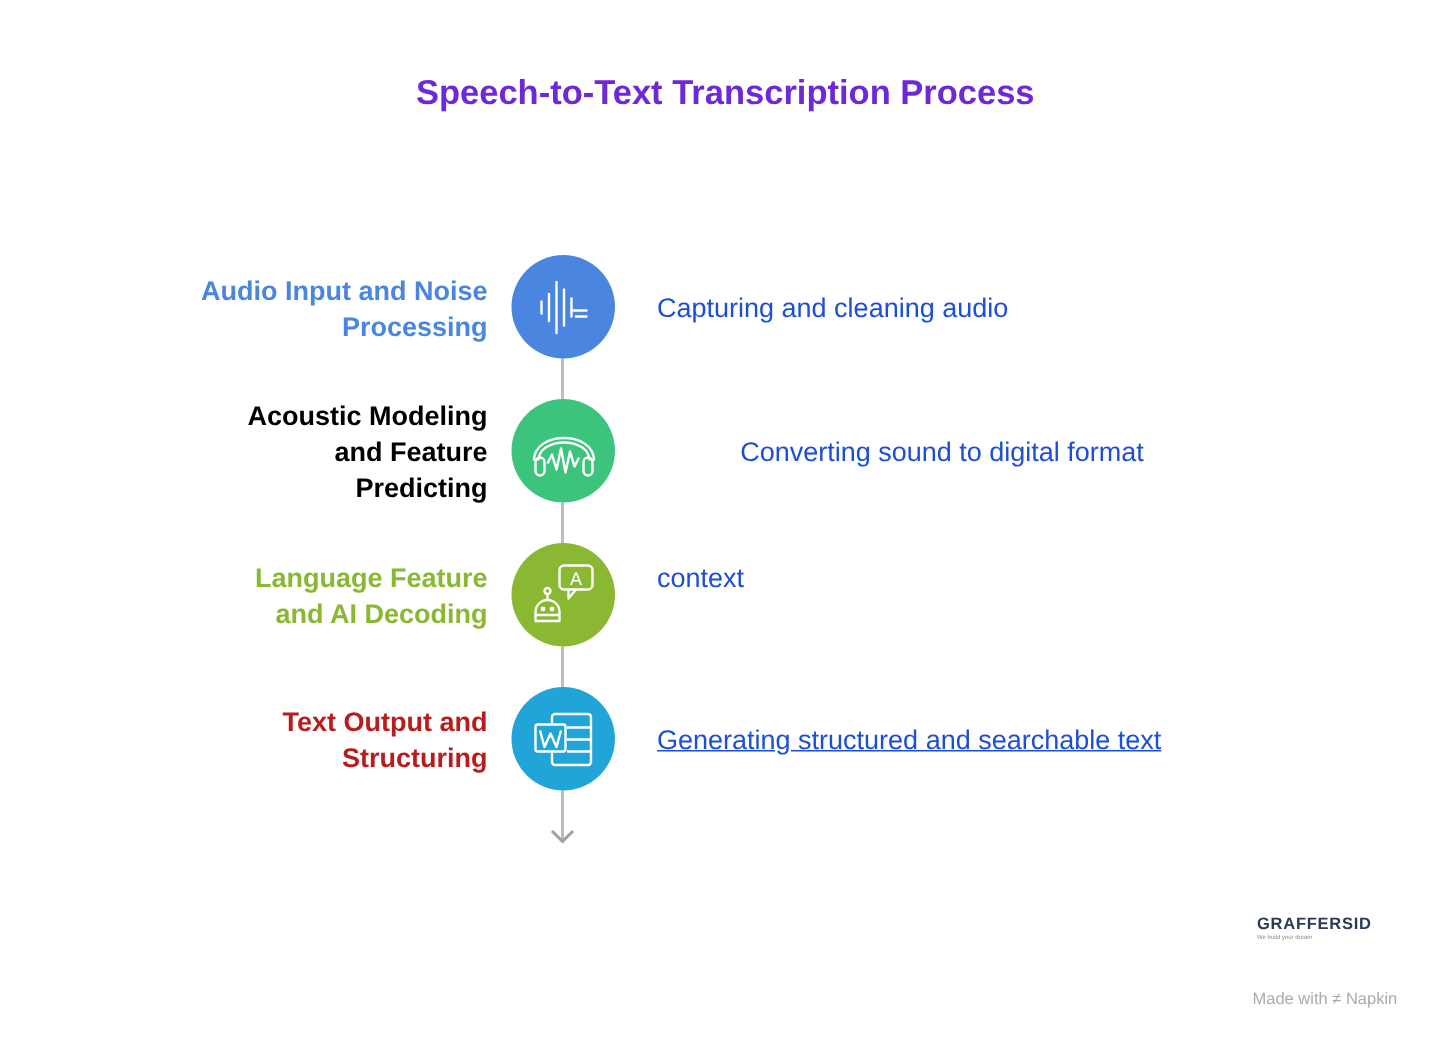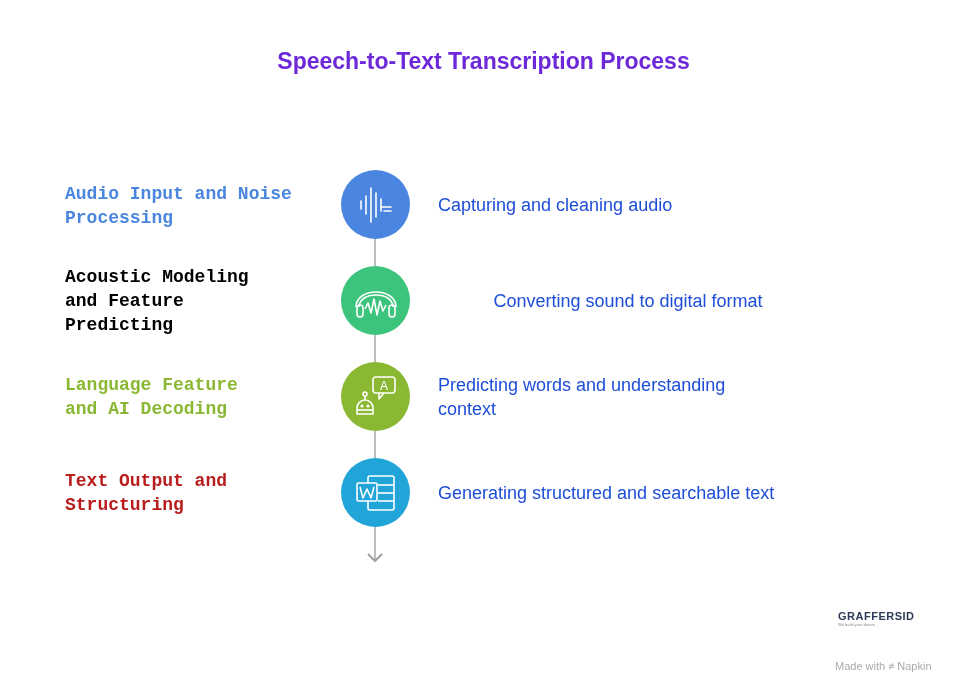--- a/index.html
+++ b/index.html
@@ -5,7 +5,7 @@
   html, body { margin:0; padding:0; background:#ffffff; }
   body { width:967px; height:695px; position:relative; overflow:hidden; font-family:"Liberation Sans", sans-serif; }
   .title { position:absolute; left:0; width:967px; top:48px; text-align:center; font-size:23px; font-weight:bold; color:#6d28d9; }
-  .label { position:absolute; right:642px; font-size:18px; font-weight:bold; line-height:24px; width:260px;font-family:Liberation Mono, monospace; }
+  .label { position:absolute; right:642px; text-align:right; font-size:18px; font-weight:bold; line-height:24px; width:260px; }
   .desc { position:absolute; left:438px; font-size:18px; color:#1d4ed8; line-height:24px; width:380px; }
   .circle { position:absolute; left:341px; width:69px; height:69px; border-radius:50%; display:flex; align-items:center; justify-content:center; }
   .line { position:absolute; left:374px; width:2px; background:#bdbdbd; }

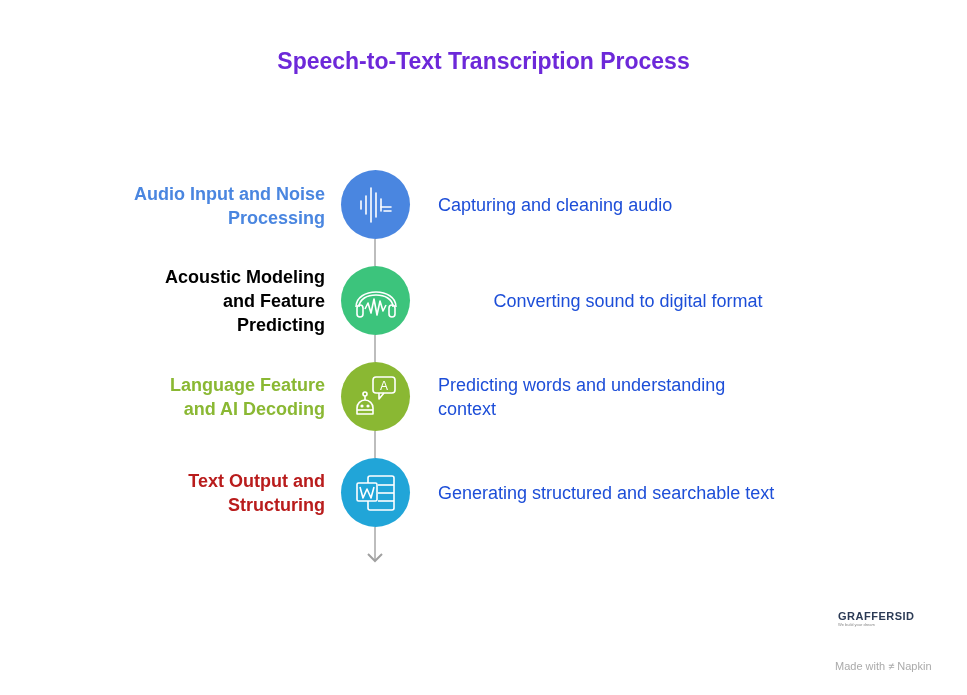--- a/index.html
+++ b/index.html
@@ -76,7 +76,6 @@
   </svg>
 </div>
 <div class="desc" style="top:373px;">
-  <div>Predicting words and understanding</div>
     <div>context</div>
 </div>
 

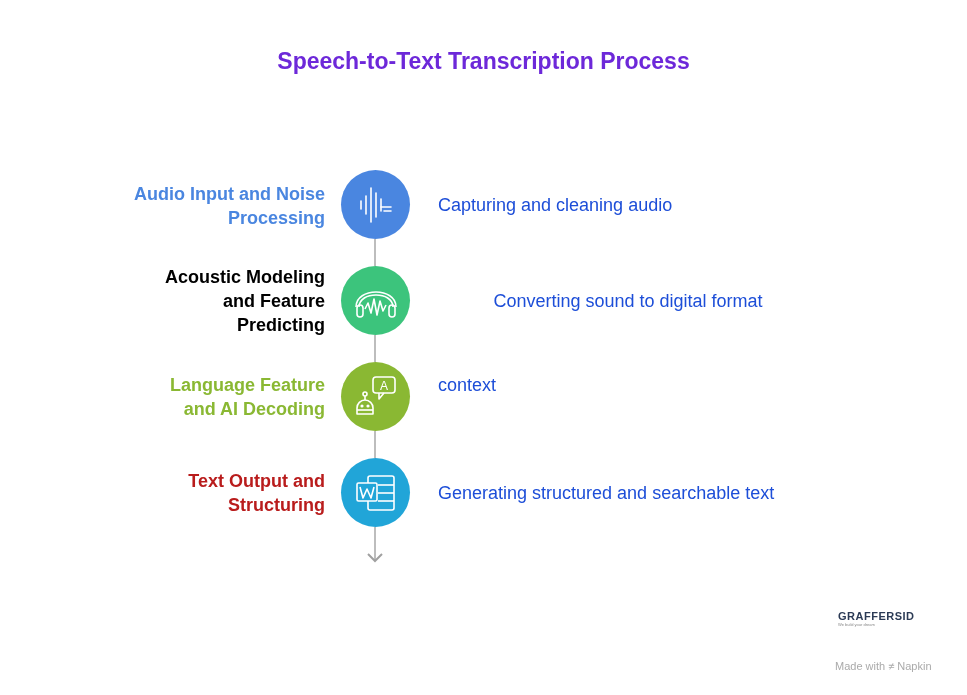--- a/index.html
+++ b/index.html
@@ -93,7 +93,7 @@
     <path d="M6 14 L9 25 L13 16 L17 25 L20 14" stroke-linejoin="round"></path>
   </svg>
 </div>
-<div class="desc" style="top:481px;">Generating structured and searchable text</div>
+<div class="desc" style="top:481px;text-decoration:underline;">Generating structured and searchable text</div>
 
 <div class="logo">
   <span>GRAFFERSID</span><small>We build your dream</small>

